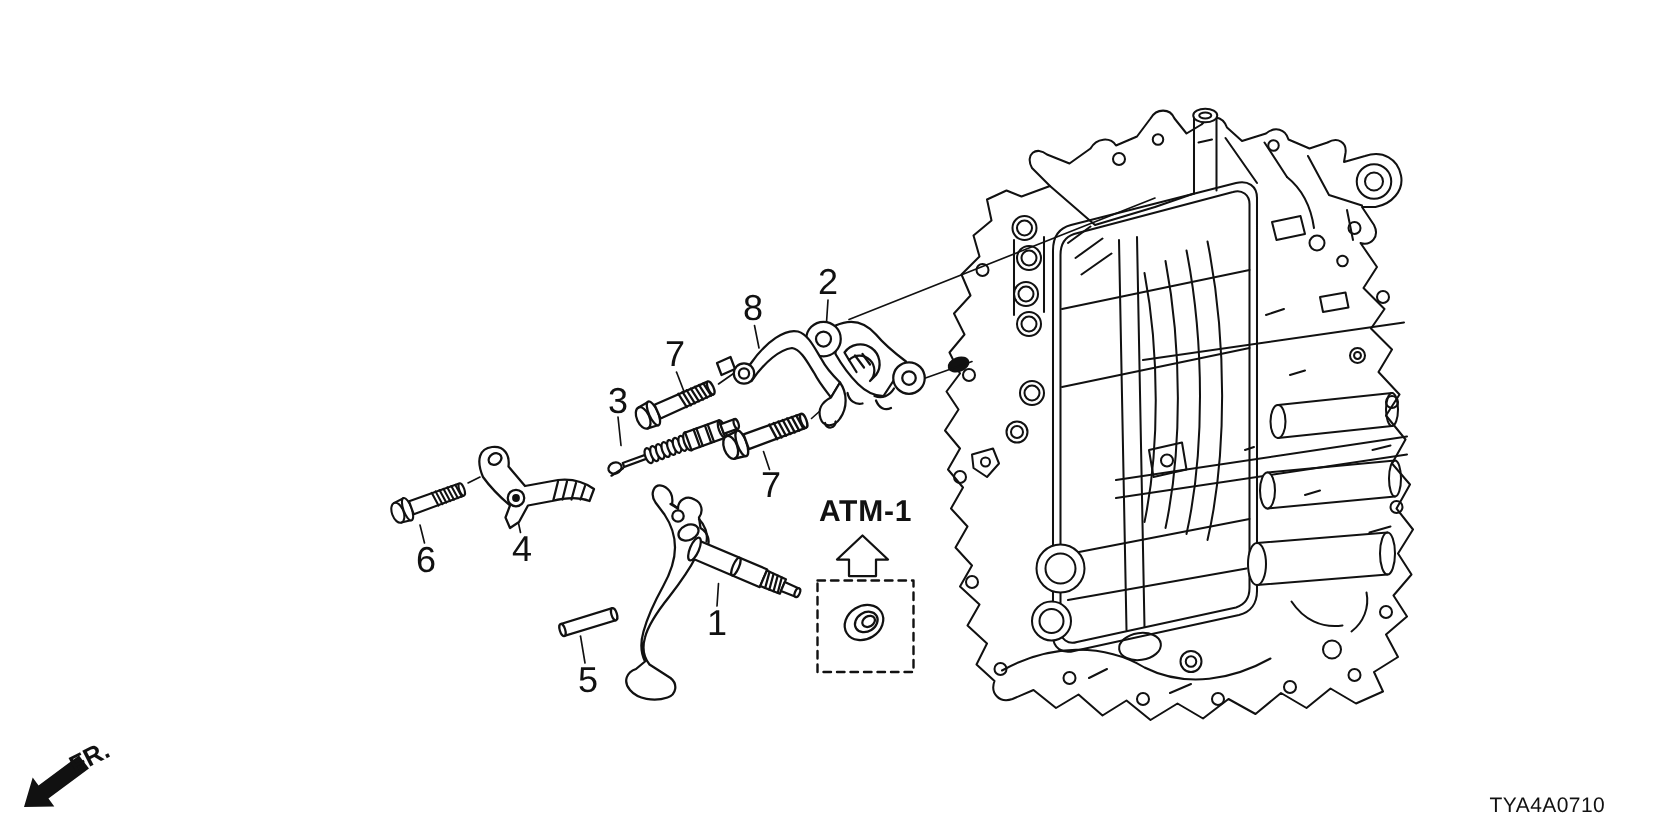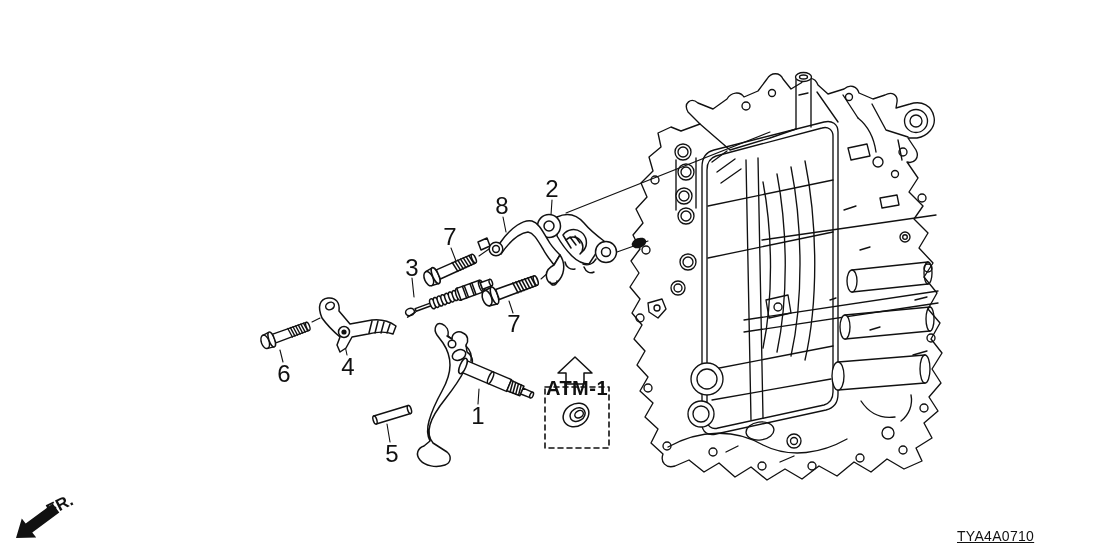--- a/index.html
+++ b/index.html
@@ -22,7 +22,7 @@
   }
   .atm-ref{
     position:absolute;left:577px;top:342px;transform:translate(-50%,-50%);
-    font-size:20px;font-weight:bold;letter-spacing:.5px;white-space:nowrap;margin-top:46px;
+    font-size:20px;font-weight:bold;letter-spacing:.5px;white-space:nowrap;
   }
   .fr-label{
     position:absolute;left:47px;top:502px;height:17px;

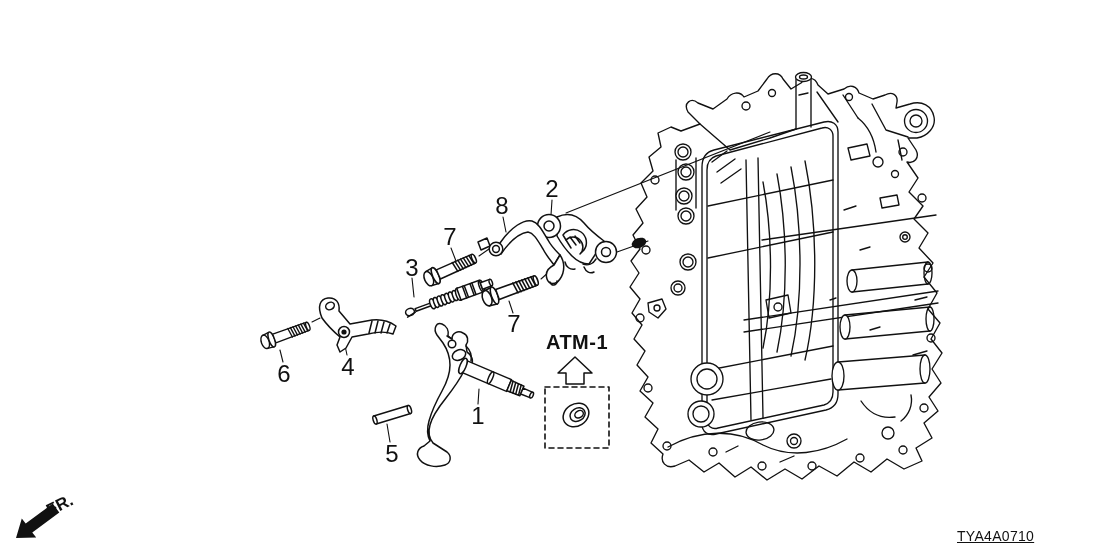--- a/index.html
+++ b/index.html
@@ -30,7 +30,7 @@
     transform:rotate(-27deg);transform-origin:0 50%;
   }
   .diagram-code{
-    position:absolute;left:957px;top:528px;font-size:14px;letter-spacing:.3px;white-space:nowrap;text-decoration:underline;
+    position:absolute;left:993px;top:528px;font-size:14px;letter-spacing:.3px;white-space:nowrap;
   }
 </style>
 </head>

